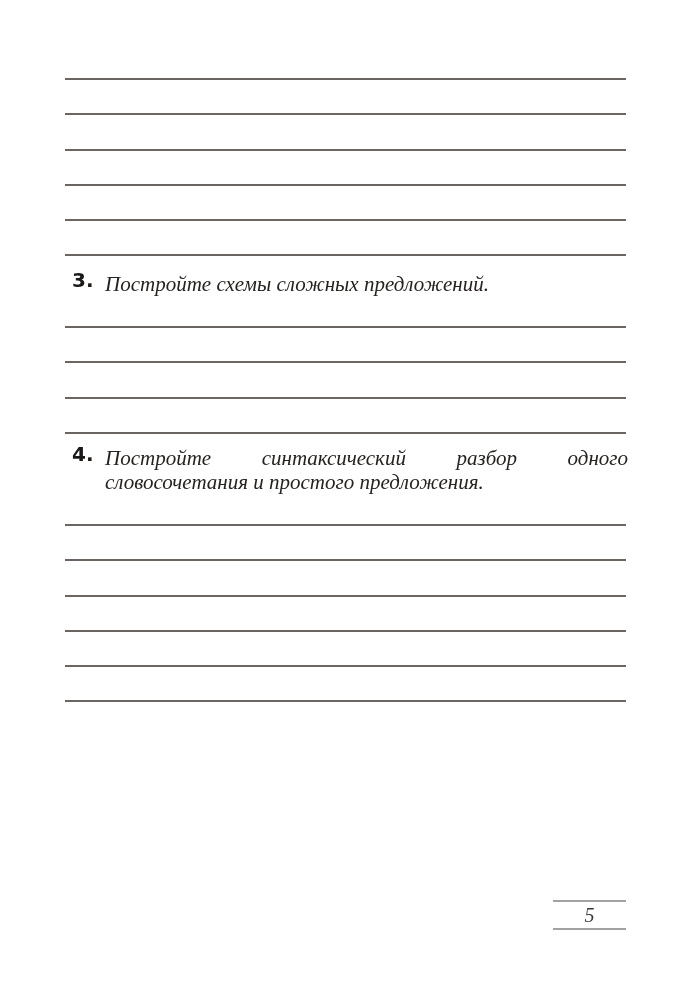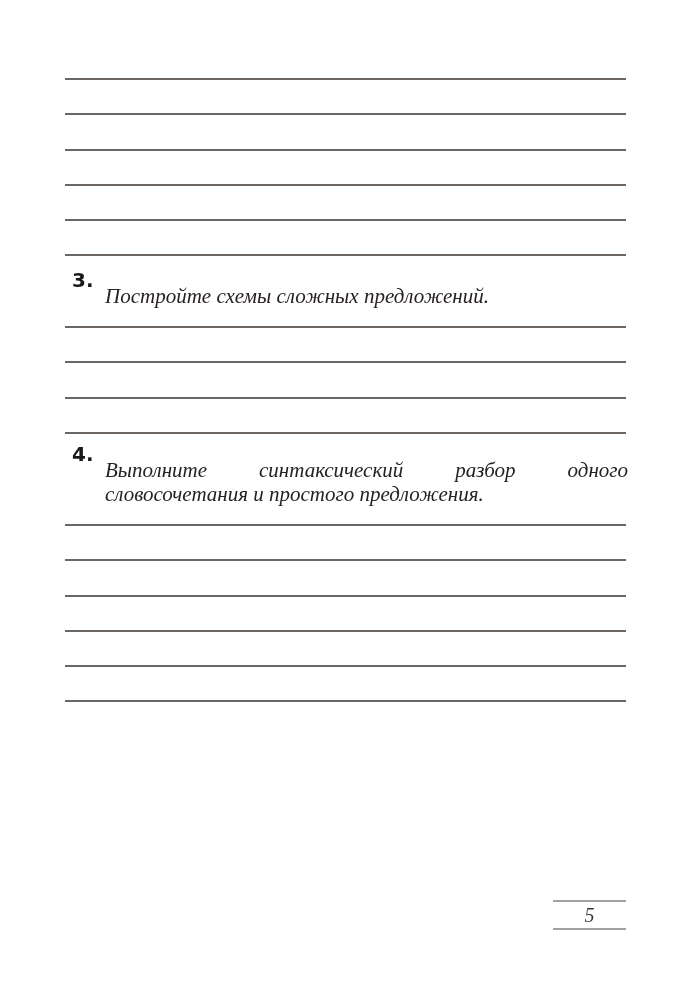--- a/index.html
+++ b/index.html
@@ -50,7 +50,7 @@
     color: var(--task-number, #1c1816);
   }
   .task-text {
-    margin: 16px 0 0 33px;
+    margin: 4px 0 0 33px;
     font-family: "Liberation Serif", "DejaVu Serif", serif;
     font-style: italic;
     font-size: 21px;

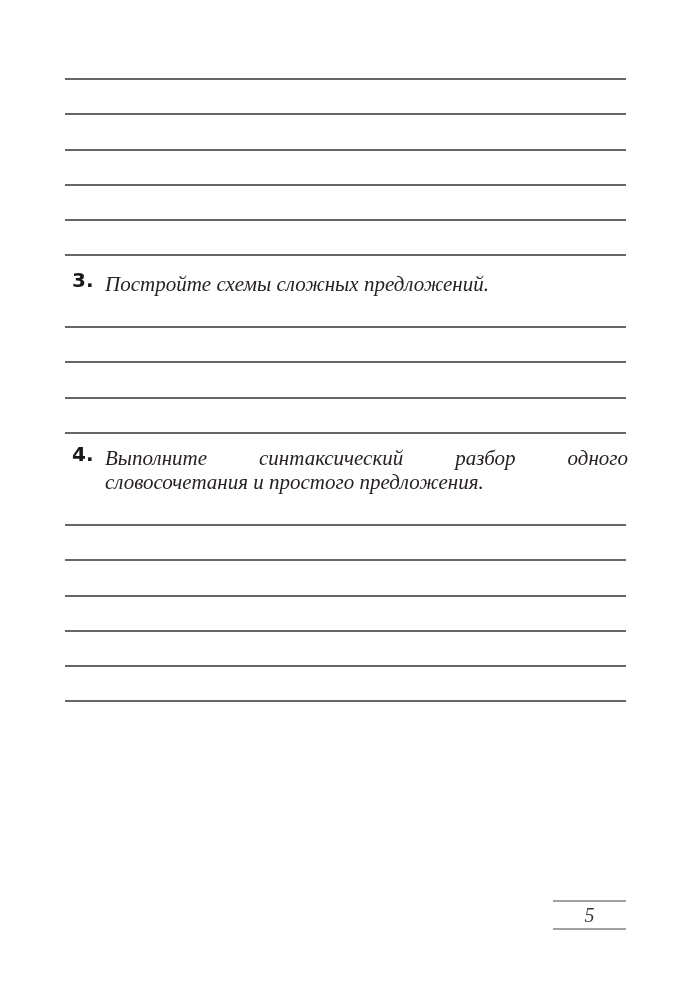--- a/index.html
+++ b/index.html
@@ -106,7 +106,7 @@
 
   <div class="task" style="top:442px">
     <span class="task-num">4.</span>
-    <p class="task-text">Выполните синтаксический разбор одного словосочетания и простого предложения.</p>
+    <p class="task-text">Постройте синтаксический разбор одного словосочетания и простого предложения.</p>
   </div>
 
   <div class="rules" style="top:524px">

